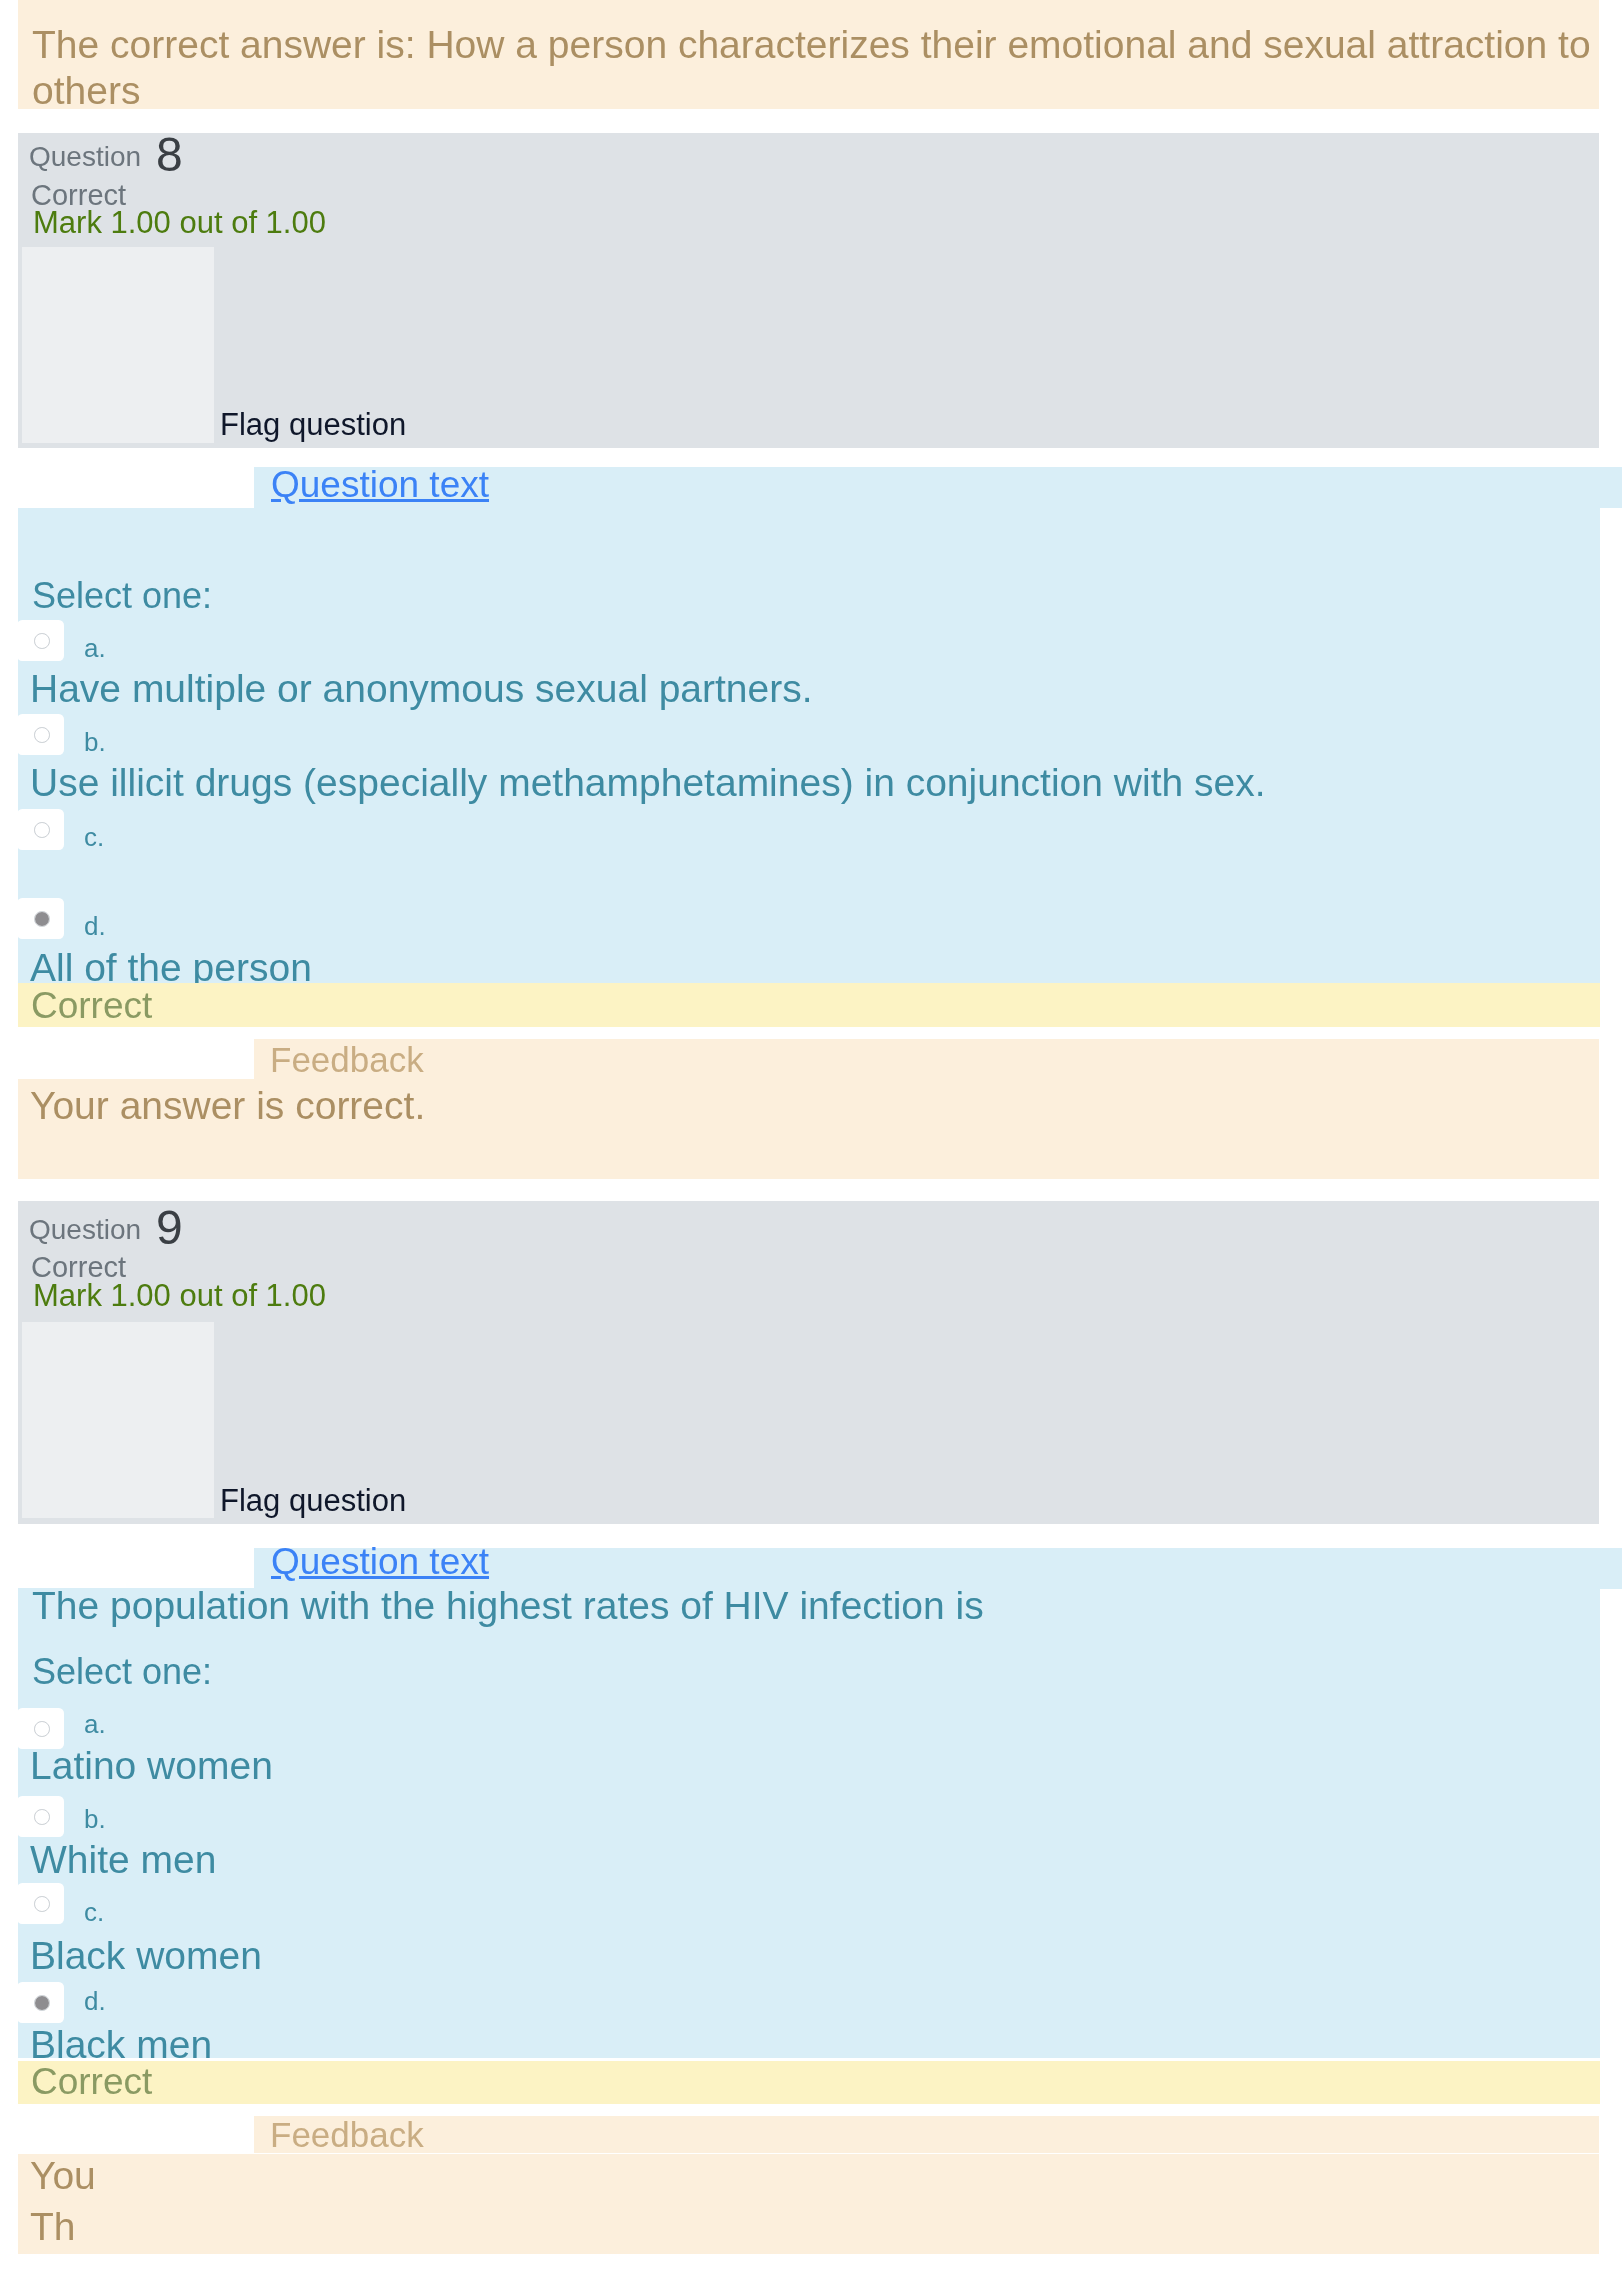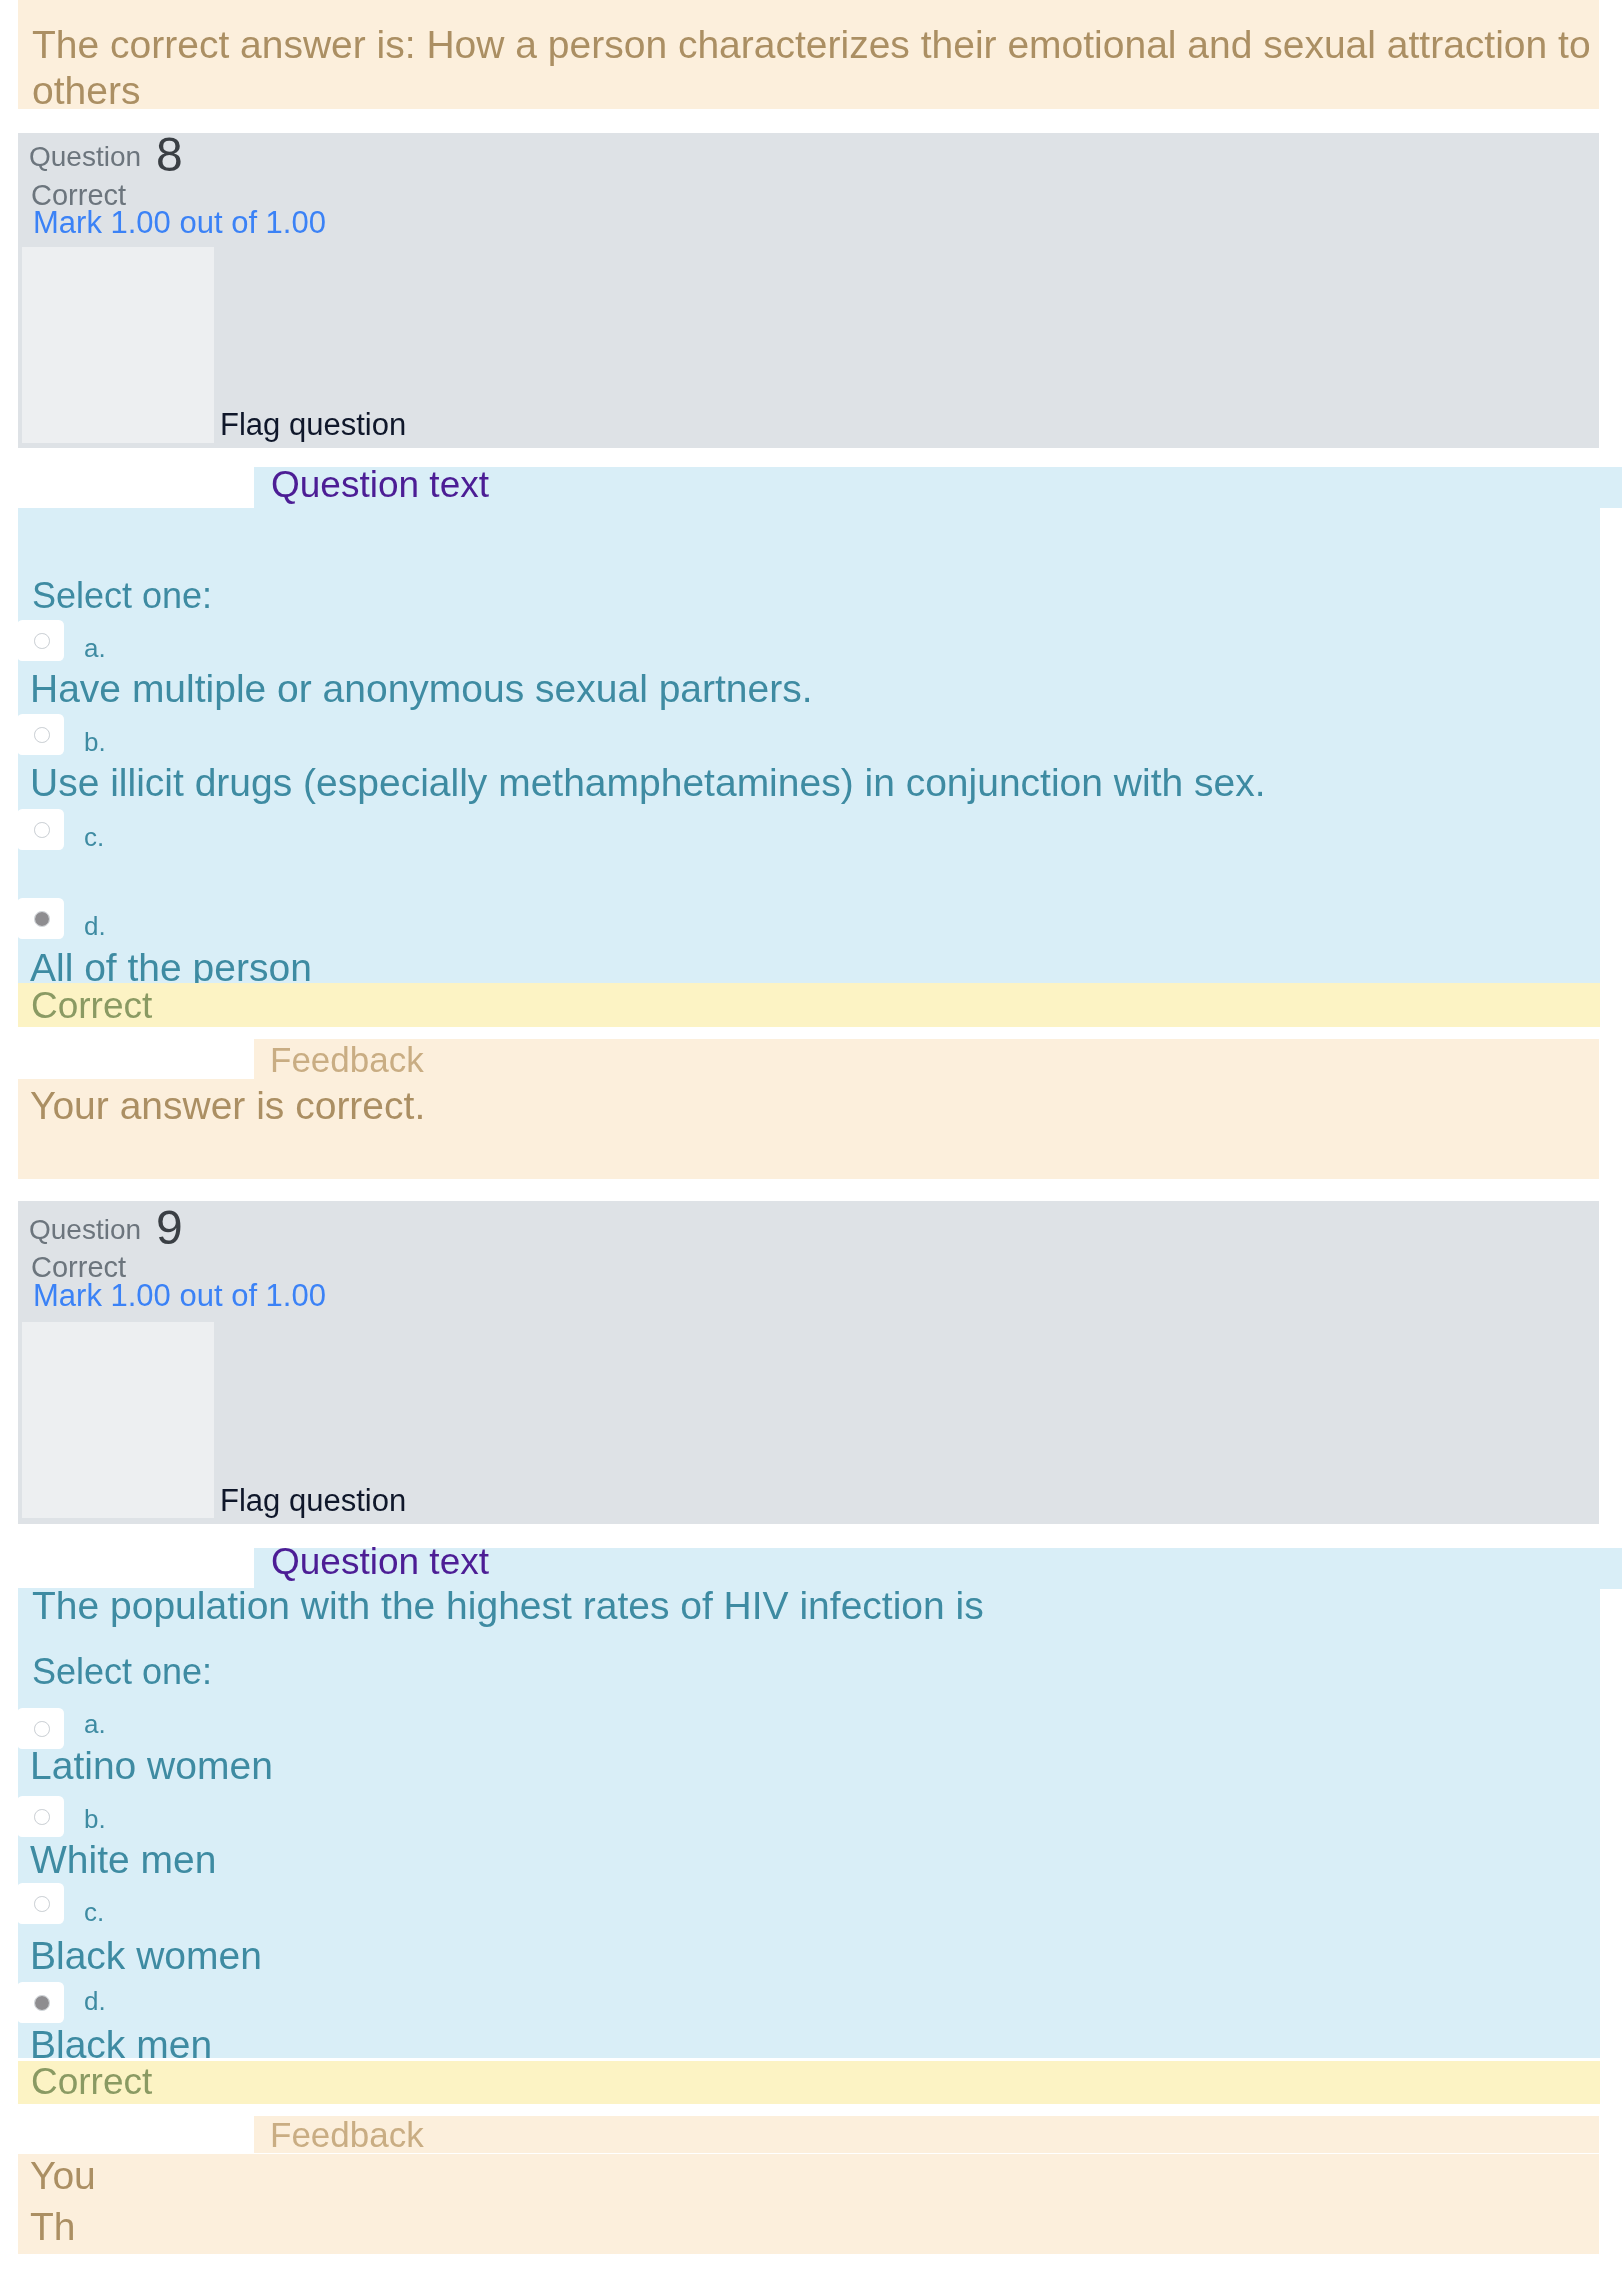--- a/index.html
+++ b/index.html
@@ -24,7 +24,7 @@
   .fblabel  {color:#c9ad83;font-size:35px;font-weight:400;}
   .fbtext   {color:#ab8f63;font-size:39px;font-weight:400;}
   .statetext{color:#6c757d;font-size:29px;font-weight:400;}
-  .marktext {color:#3b82f6;font-size:31px;font-weight:400;}
+  .marktext {color:#4d7c0f;font-size:31px;font-weight:400;}
   .qnum     {color:#6c757d;font-size:28px;font-weight:400;}
   .qnumbig  {color:#3a3f44;font-size:48px;font-weight:400;}
   .flagq    {color:#0f172a;font-size:31px;font-weight:400;}

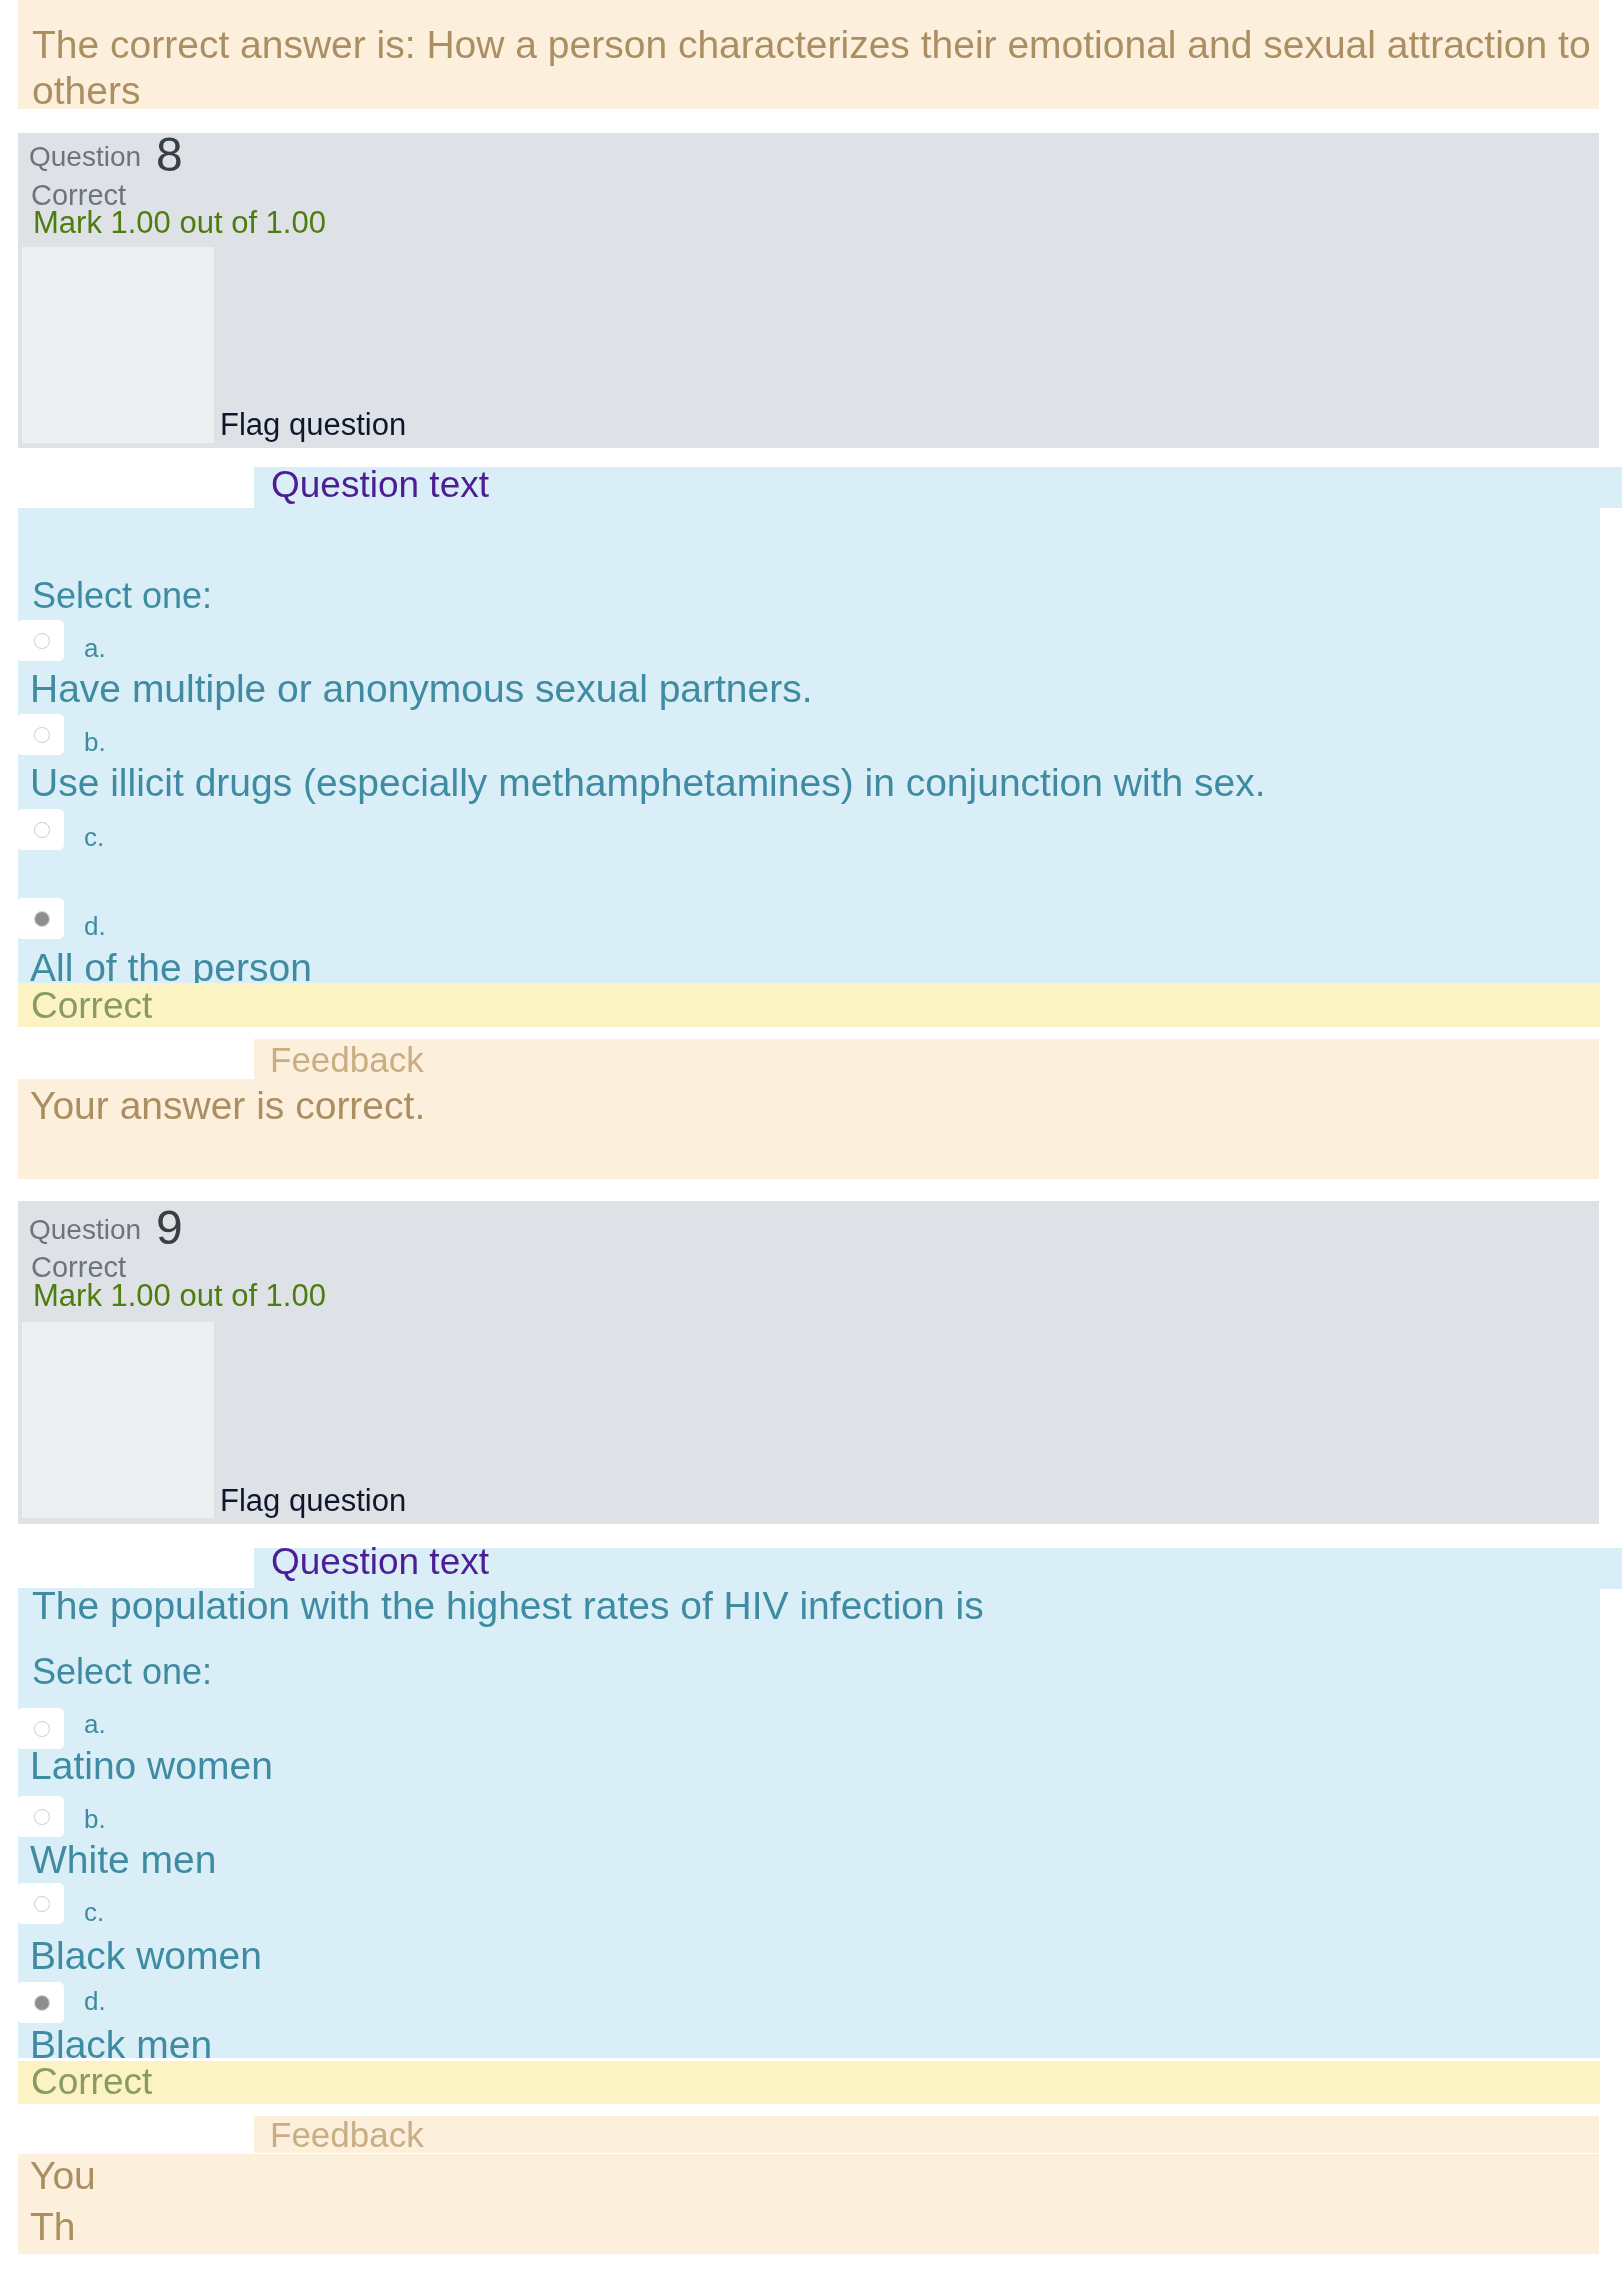--- a/index.html
+++ b/index.html
@@ -20,7 +20,7 @@
   .stem     {color:#3e8ba2;font-size:39px;font-weight:400;}
   .opttext  {color:#3e8ba2;font-size:39px;font-weight:400;}
   .selectone{color:#3e8ba2;font-size:36px;font-weight:400;}
-  .qtlabel  {color:#4c1d95;font-size:37px;font-weight:400;}
+  .qtlabel  {color:#3b82f6;font-size:37px;font-weight:400;text-decoration:underline;}
   .fblabel  {color:#c9ad83;font-size:35px;font-weight:400;}
   .fbtext   {color:#ab8f63;font-size:39px;font-weight:400;}
   .statetext{color:#6c757d;font-size:29px;font-weight:400;}

